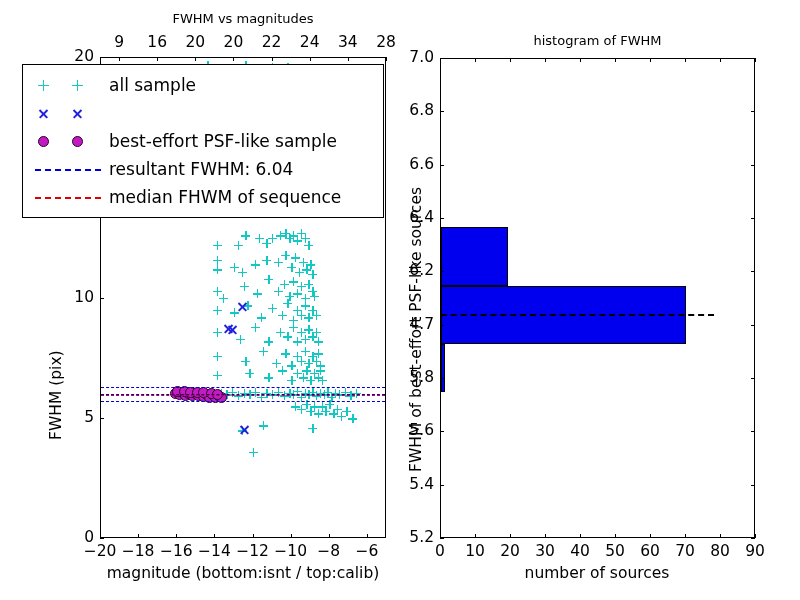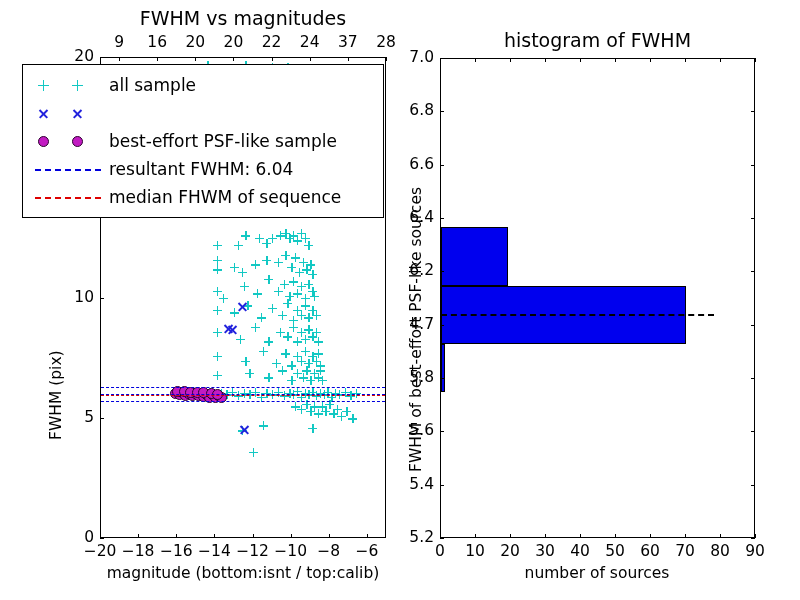--- a/index.html
+++ b/index.html
@@ -14,7 +14,7 @@
   .axes{position:absolute;box-sizing:border-box;border:1.1px solid #000;background:#fff;}
   .plot-title{
     position:absolute;width:100%;text-align:center;
-    font-size:19px;line-height:17px;color:#000;white-space:nowrap;
+    font-size:13px;line-height:17px;color:#000;white-space:nowrap;
   }
   .tick{position:absolute;background:#000;}
   .tick.x{width:1px;height:4px;}

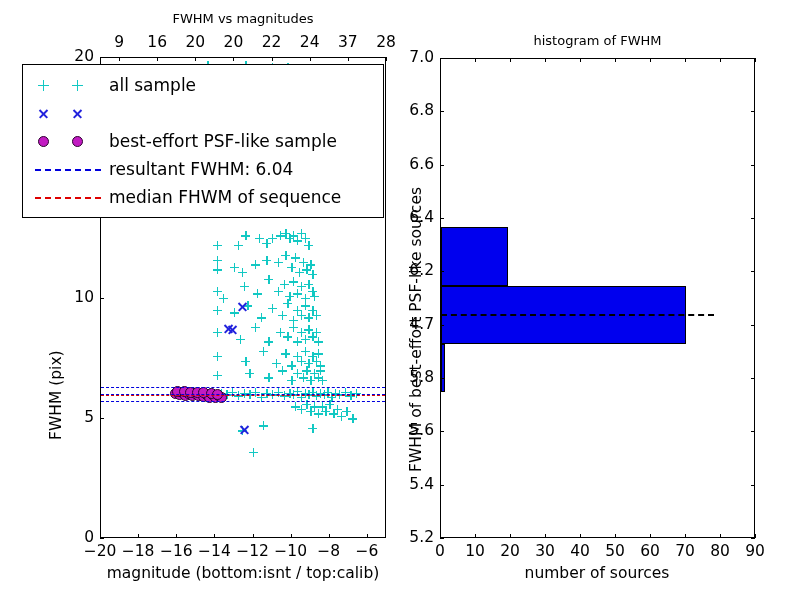--- a/index.html
+++ b/index.html
@@ -80,7 +80,7 @@
       <div class="ticklabel xlab" style="left:233.46666666666667px;top:35px;">20</div>
       <div class="ticklabel xlab" style="left:271.6px;top:35px;">22</div>
       <div class="ticklabel xlab" style="left:309.73333333333335px;top:35px;">24</div>
-      <div class="ticklabel xlab" style="left:347.8666666666667px;top:35px;">37</div>
+      <div class="ticklabel xlab" style="left:347.8666666666667px;top:35px;">34</div>
       <div class="ticklabel xlab" style="left:386px;top:35px;">28</div>
     </div>
 

